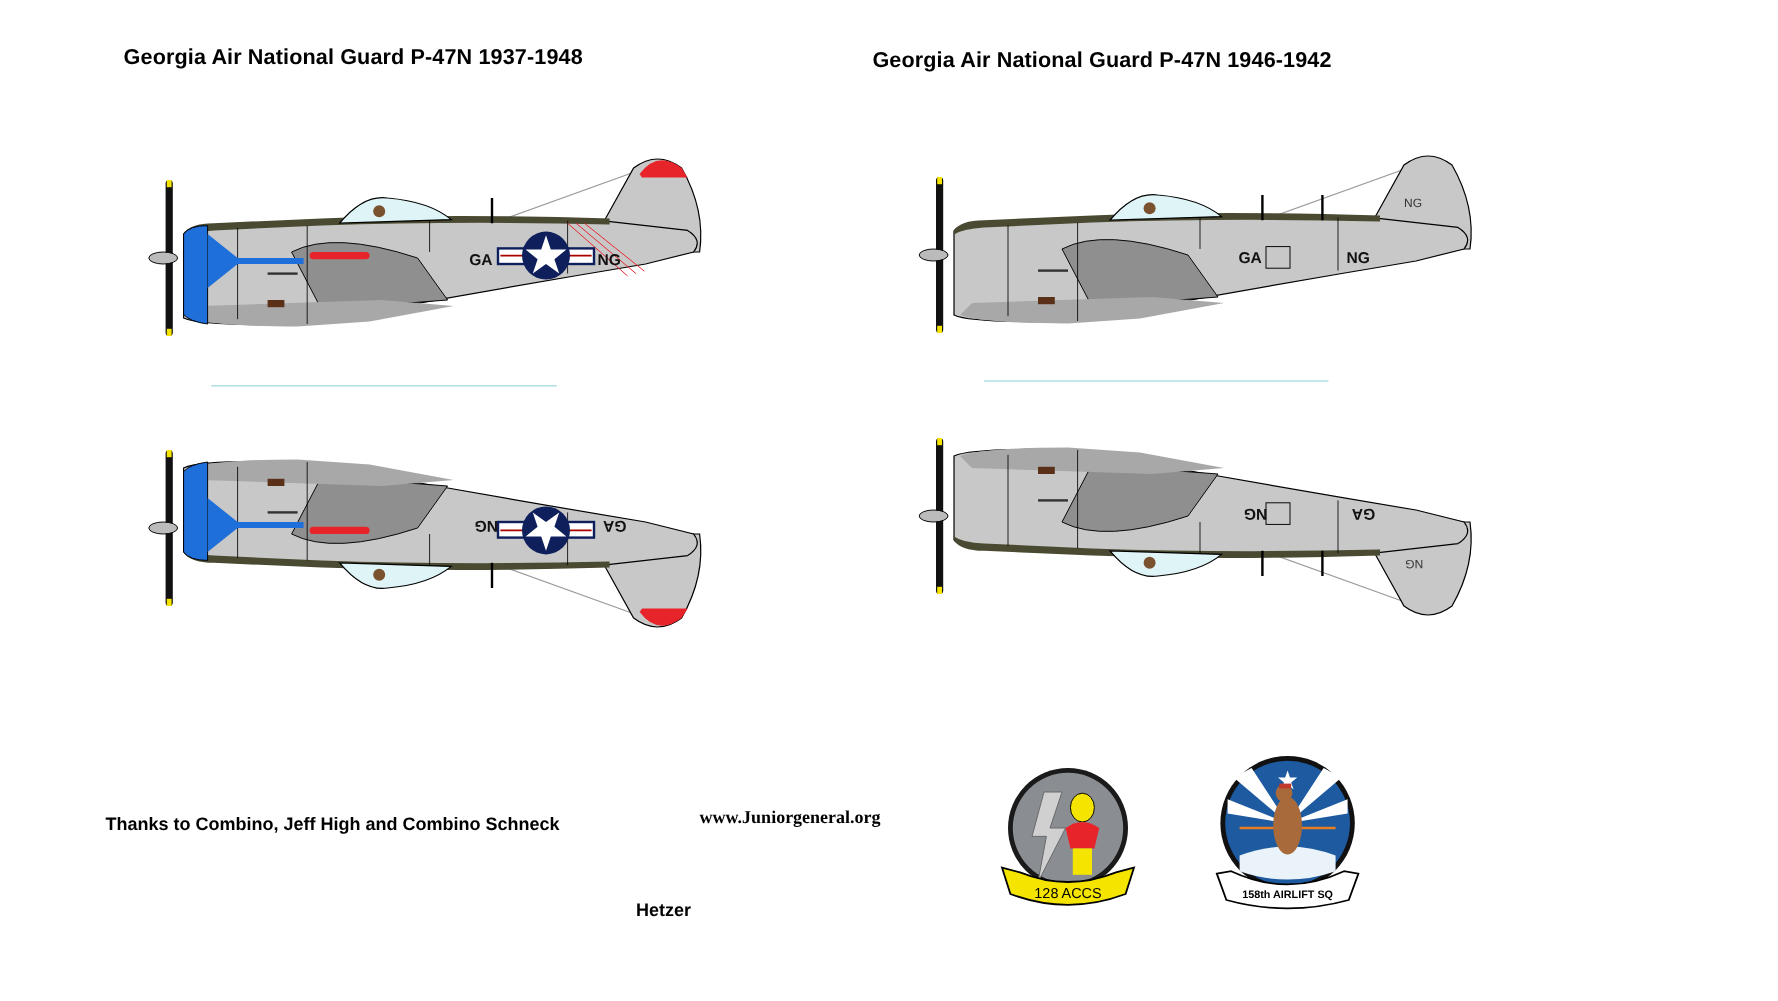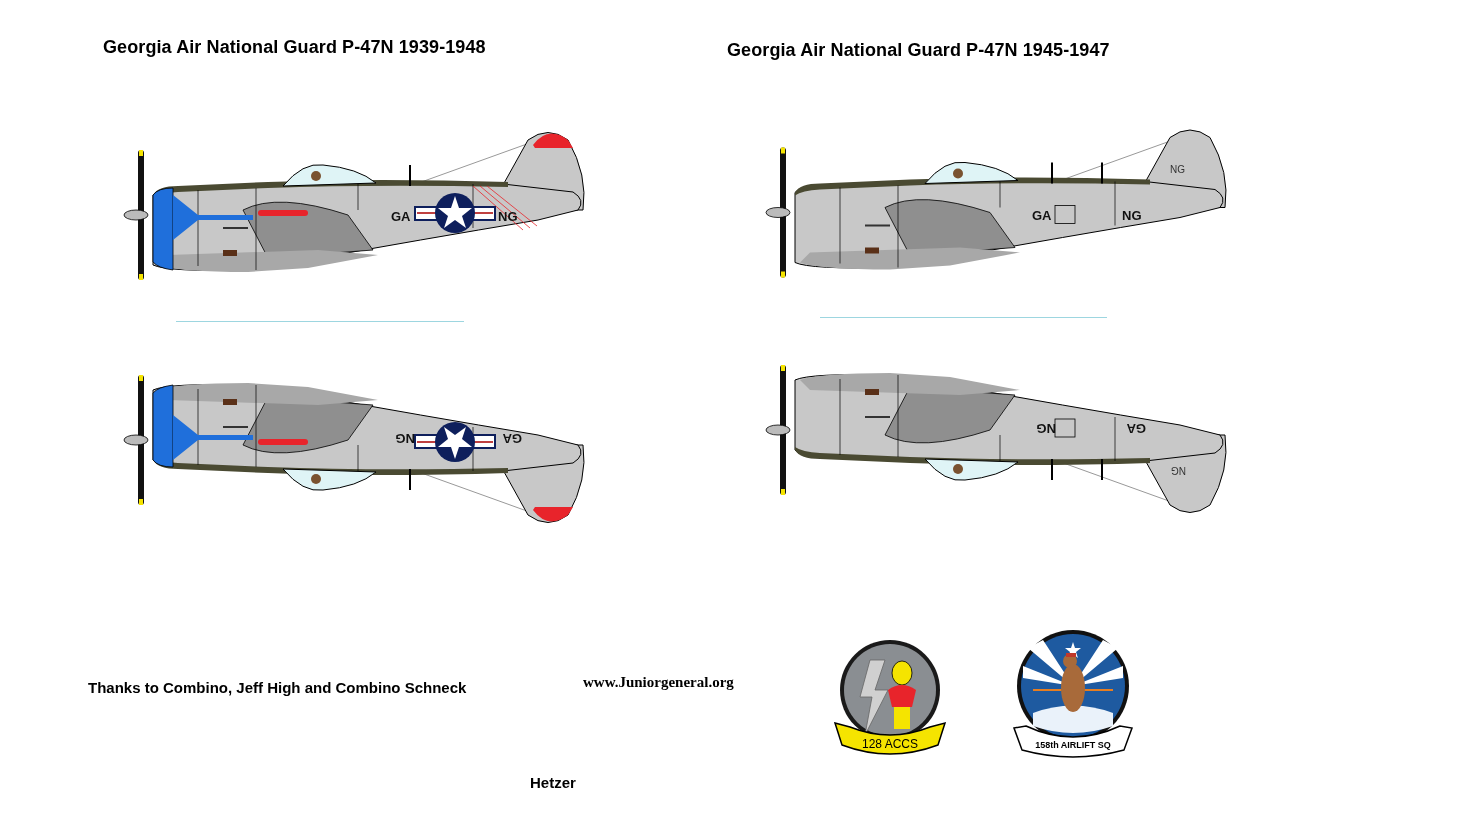--- a/index.html
+++ b/index.html
@@ -13,7 +13,7 @@
 </head>
 <body>
 
-<div class="title" style="left:103px;top:37px;">Georgia Air National Guard P-47N 1939-1948</div>
+<div class="title" style="left:103px;top:37px;">Georgia Air National Guard P-47N 1937-1948</div>
 <div class="title" style="left:727px;top:40px;">Georgia Air National Guard P-47N 1945-1947</div>
 
 <div class="divider" style="left:176px;top:321px;width:288px;"></div>

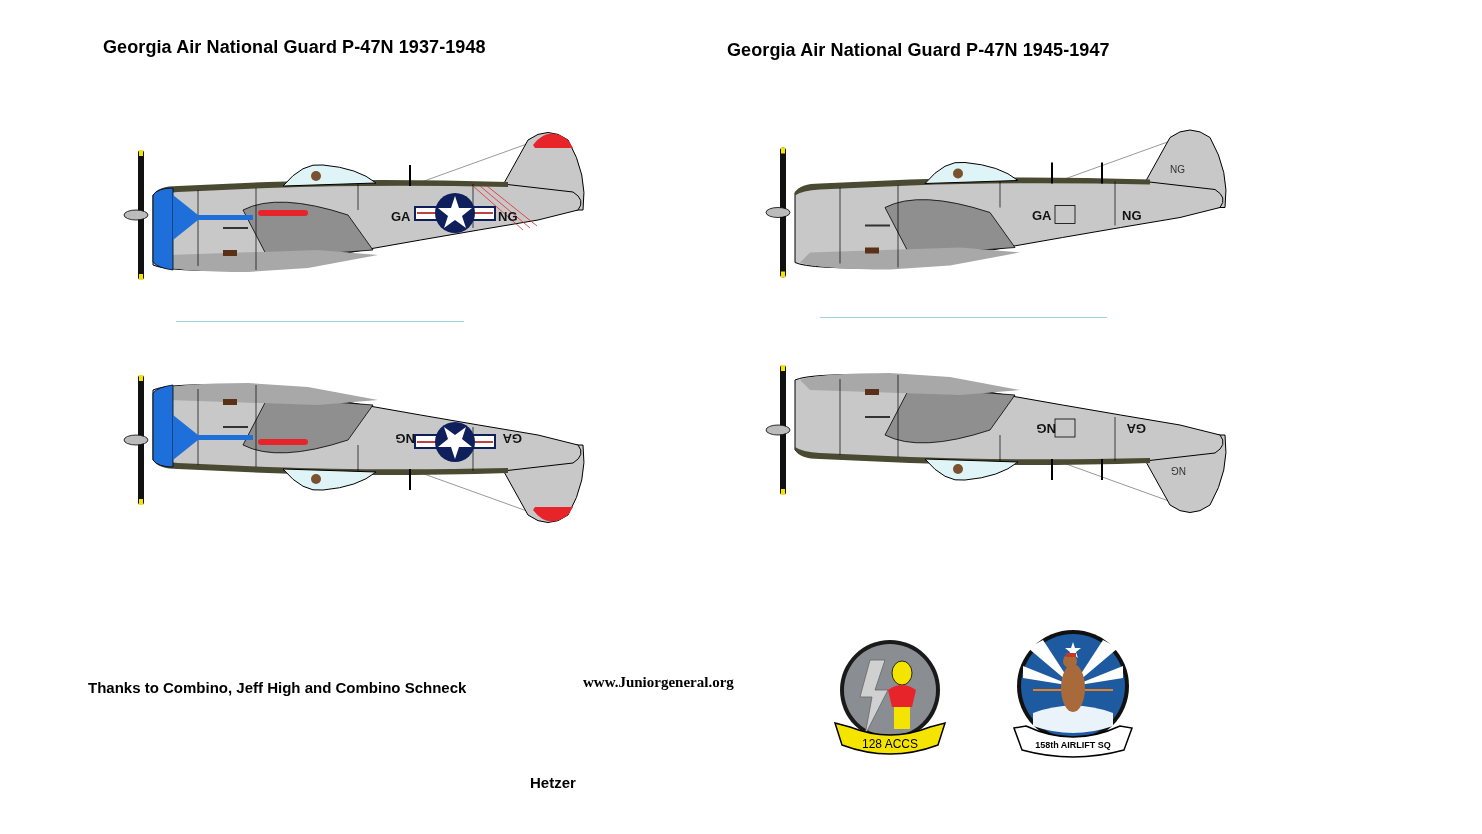--- a/index.html
+++ b/index.html
@@ -14,7 +14,7 @@
 <body>
 
 <div class="title" style="left:103px;top:37px;">Georgia Air National Guard P-47N 1937-1948</div>
-<div class="title" style="left:727px;top:40px;">Georgia Air National Guard P-47N 1945-1947</div>
+<div class="title" style="left:727px;top:40px;">Georgia Air National Guard P-47N 1946-1942</div>
 
 <div class="divider" style="left:176px;top:321px;width:288px;"></div>
 <div class="divider" style="left:820px;top:317px;width:287px;"></div>

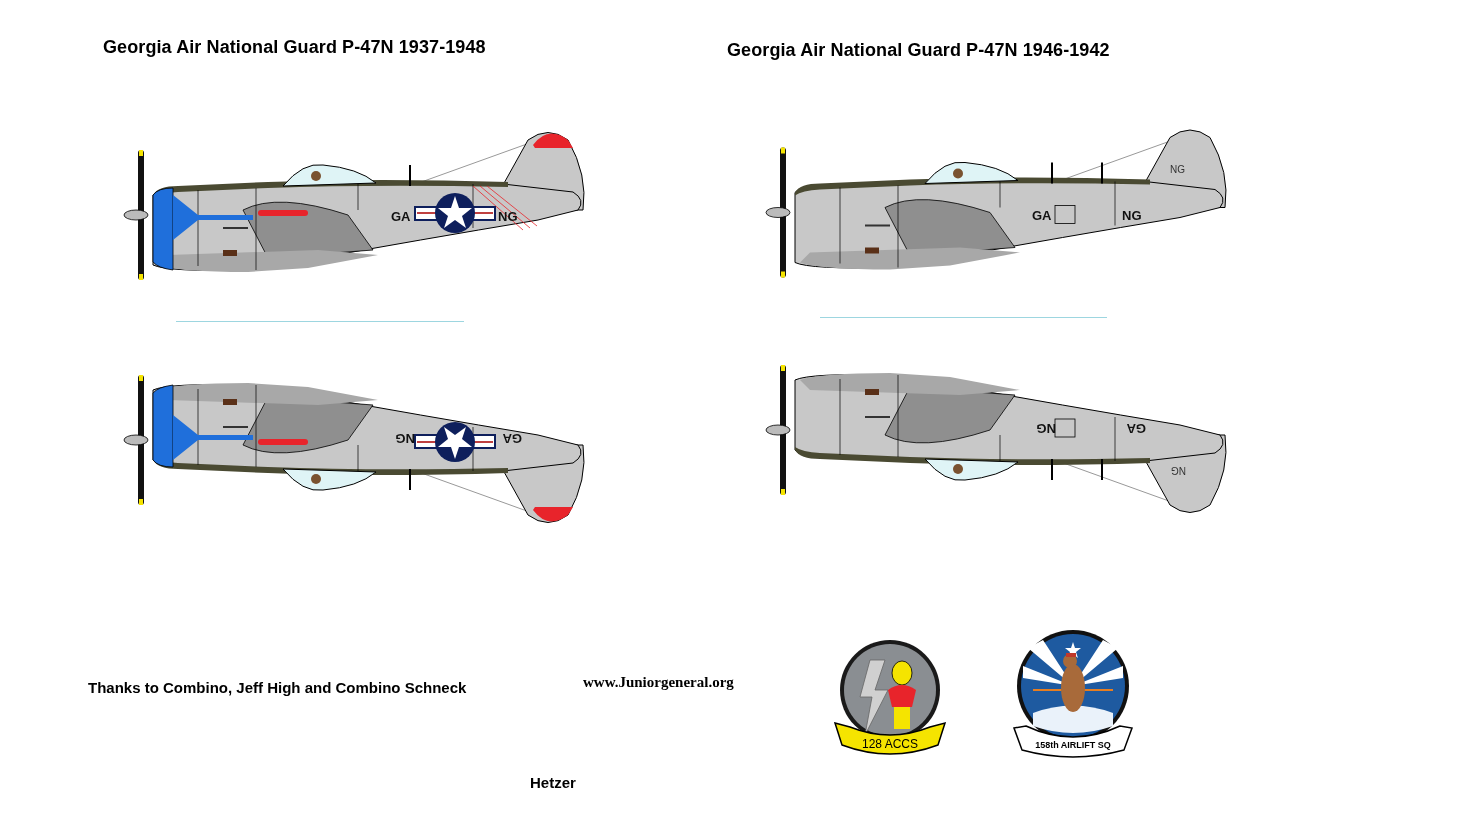--- a/index.html
+++ b/index.html
@@ -121,7 +121,7 @@
 
 <div class="credit" style="left:88px;top:679px;">Thanks to Combino, Jeff High and Combino Schneck</div>
 <div class="credit" style="left:583px;top:674px;font-family:Liberation Serif, serif;">www.Juniorgeneral.org</div>
-<div class="credit" style="left:530px;top:750px;margin-top:24px;">Hetzer</div>
+<div class="credit" style="left:530px;top:750px;">Hetzer</div>
 
 <svg class="badge" style="left:830px;top:635px;" width="120" height="125" viewBox="0 0 120 125">
   <circle cx="60" cy="55" r="50" fill="#1a1a1a"></circle>

